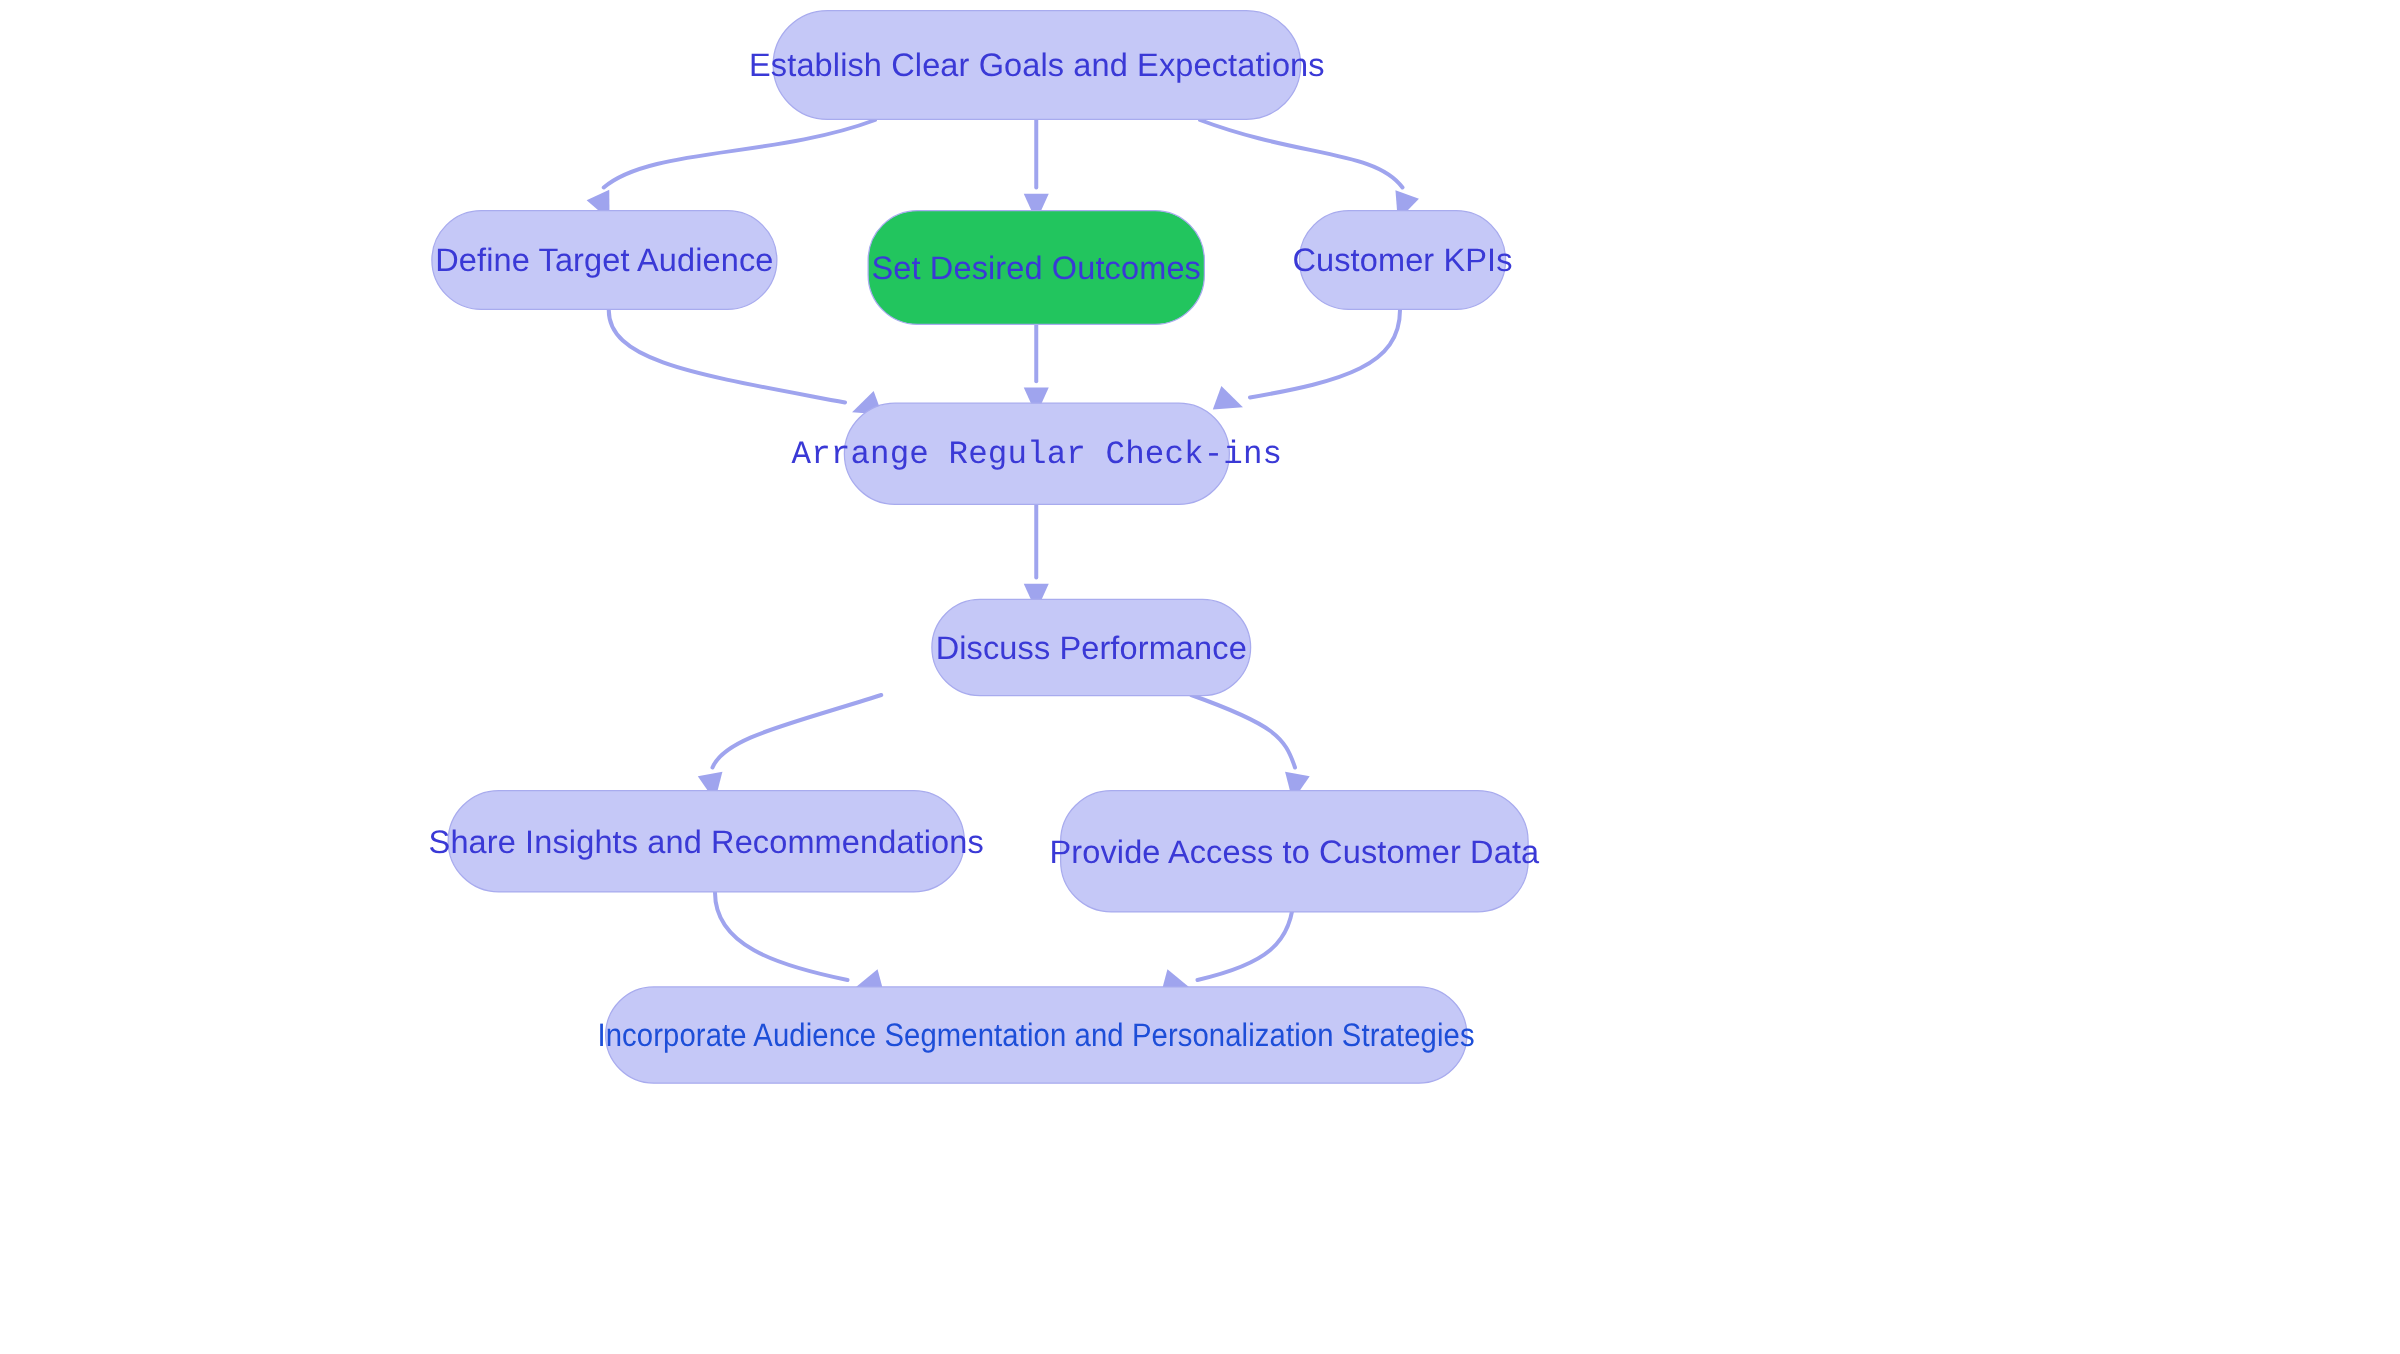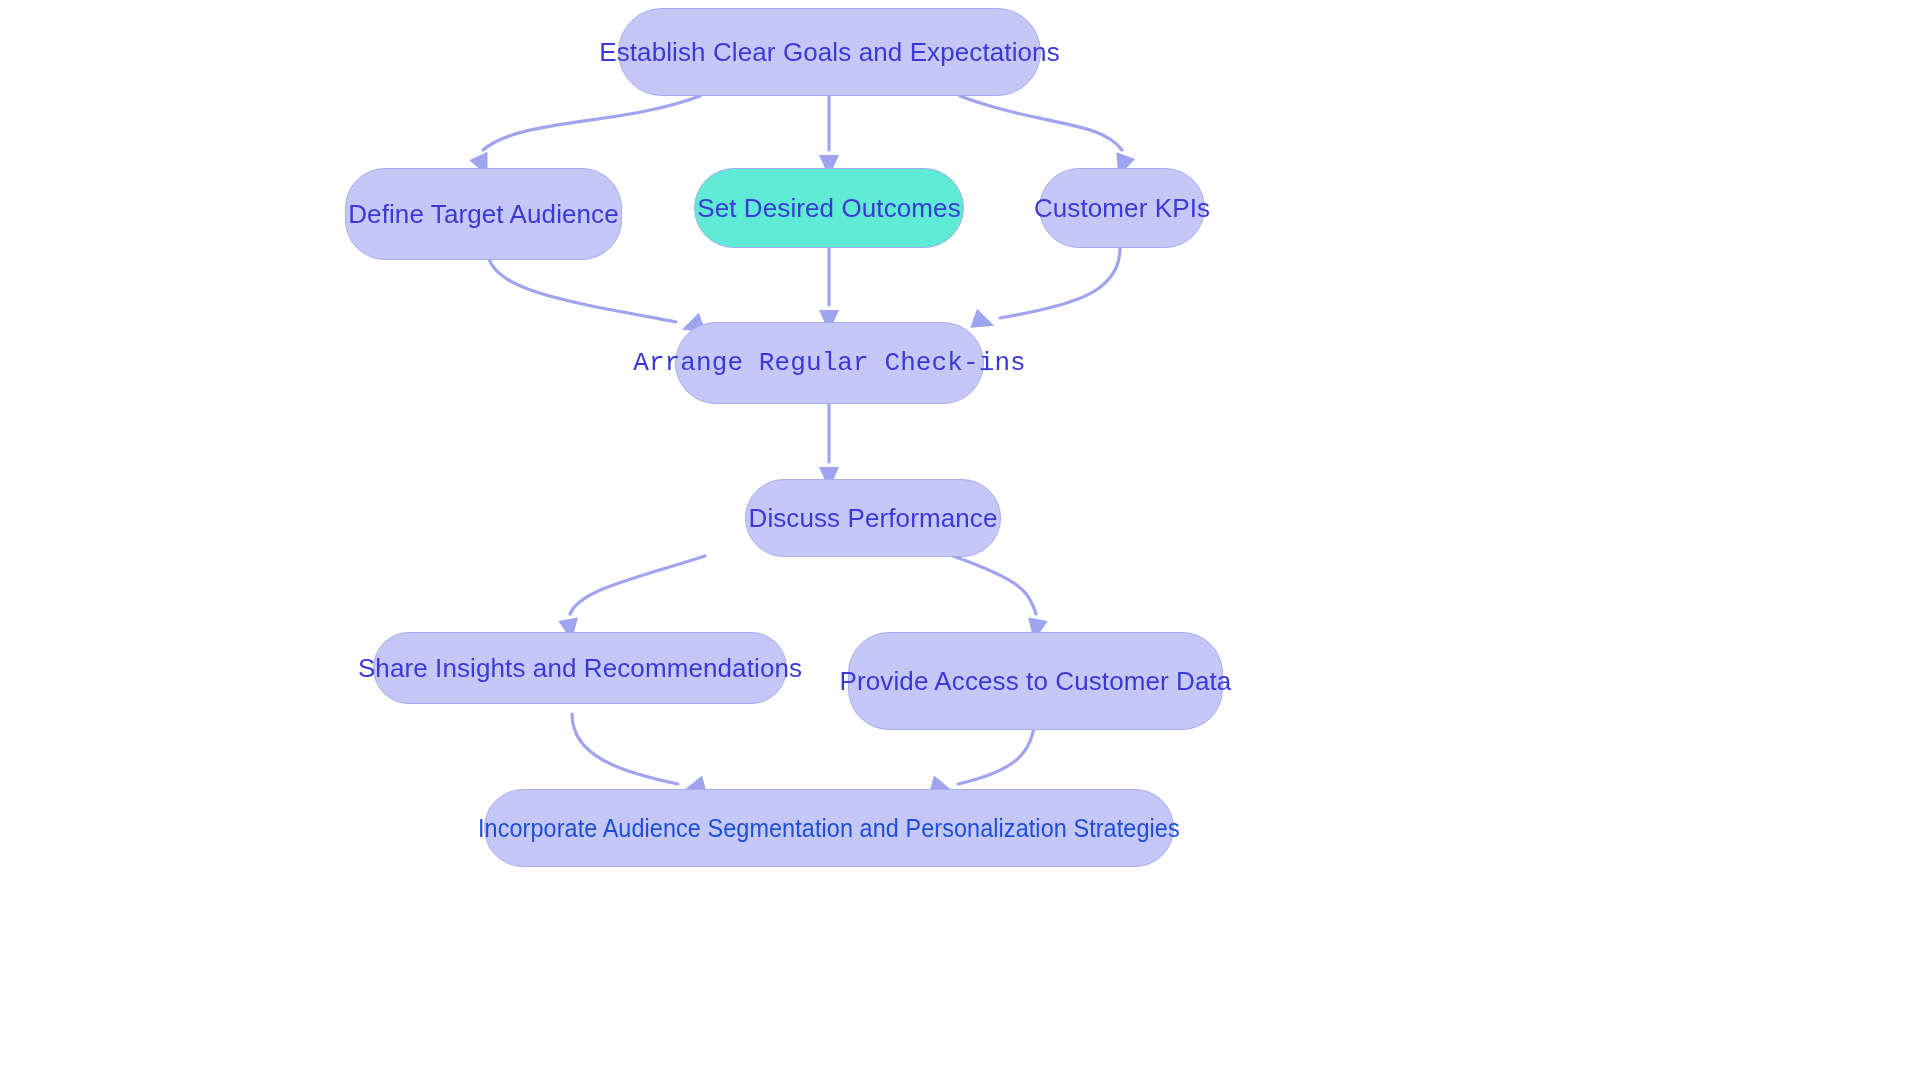--- a/index.html
+++ b/index.html
@@ -104,7 +104,7 @@
       <div class="node" style="left: 618px; top: 8px; width: 423px; height: 88px; background: rgb(197, 200, 247); border-color: rgb(168, 171, 238); color: rgb(58, 57, 214); border-radius: 44px;">
         <span class="node-label" style="font-size: 26px;">Establish Clear Goals and Expectations</span>
       </div>
-      <div class="node" style="left: 345px; top: 168px; width: 277px; height: 92px; background: rgb(197, 200, 247); border-color: rgb(168, 171, 238); color: rgb(58, 57, 214); border-radius: 40px;">
+      <div class="node" style="left: 345px; top: 168px; width: 277px; height: 80px; background: rgb(197, 200, 247); border-color: rgb(168, 171, 238); color: rgb(58, 57, 214); border-radius: 40px;">
         <span class="node-label" style="font-size: 26px;">Define Target Audience</span>
       </div>
       <div class="node" style="left: 694px; top: 168px; width: 270px; height: 80px; background: #5eead4; border-color: rgb(168, 171, 238); color: rgb(58, 57, 214); border-radius: 40px;">

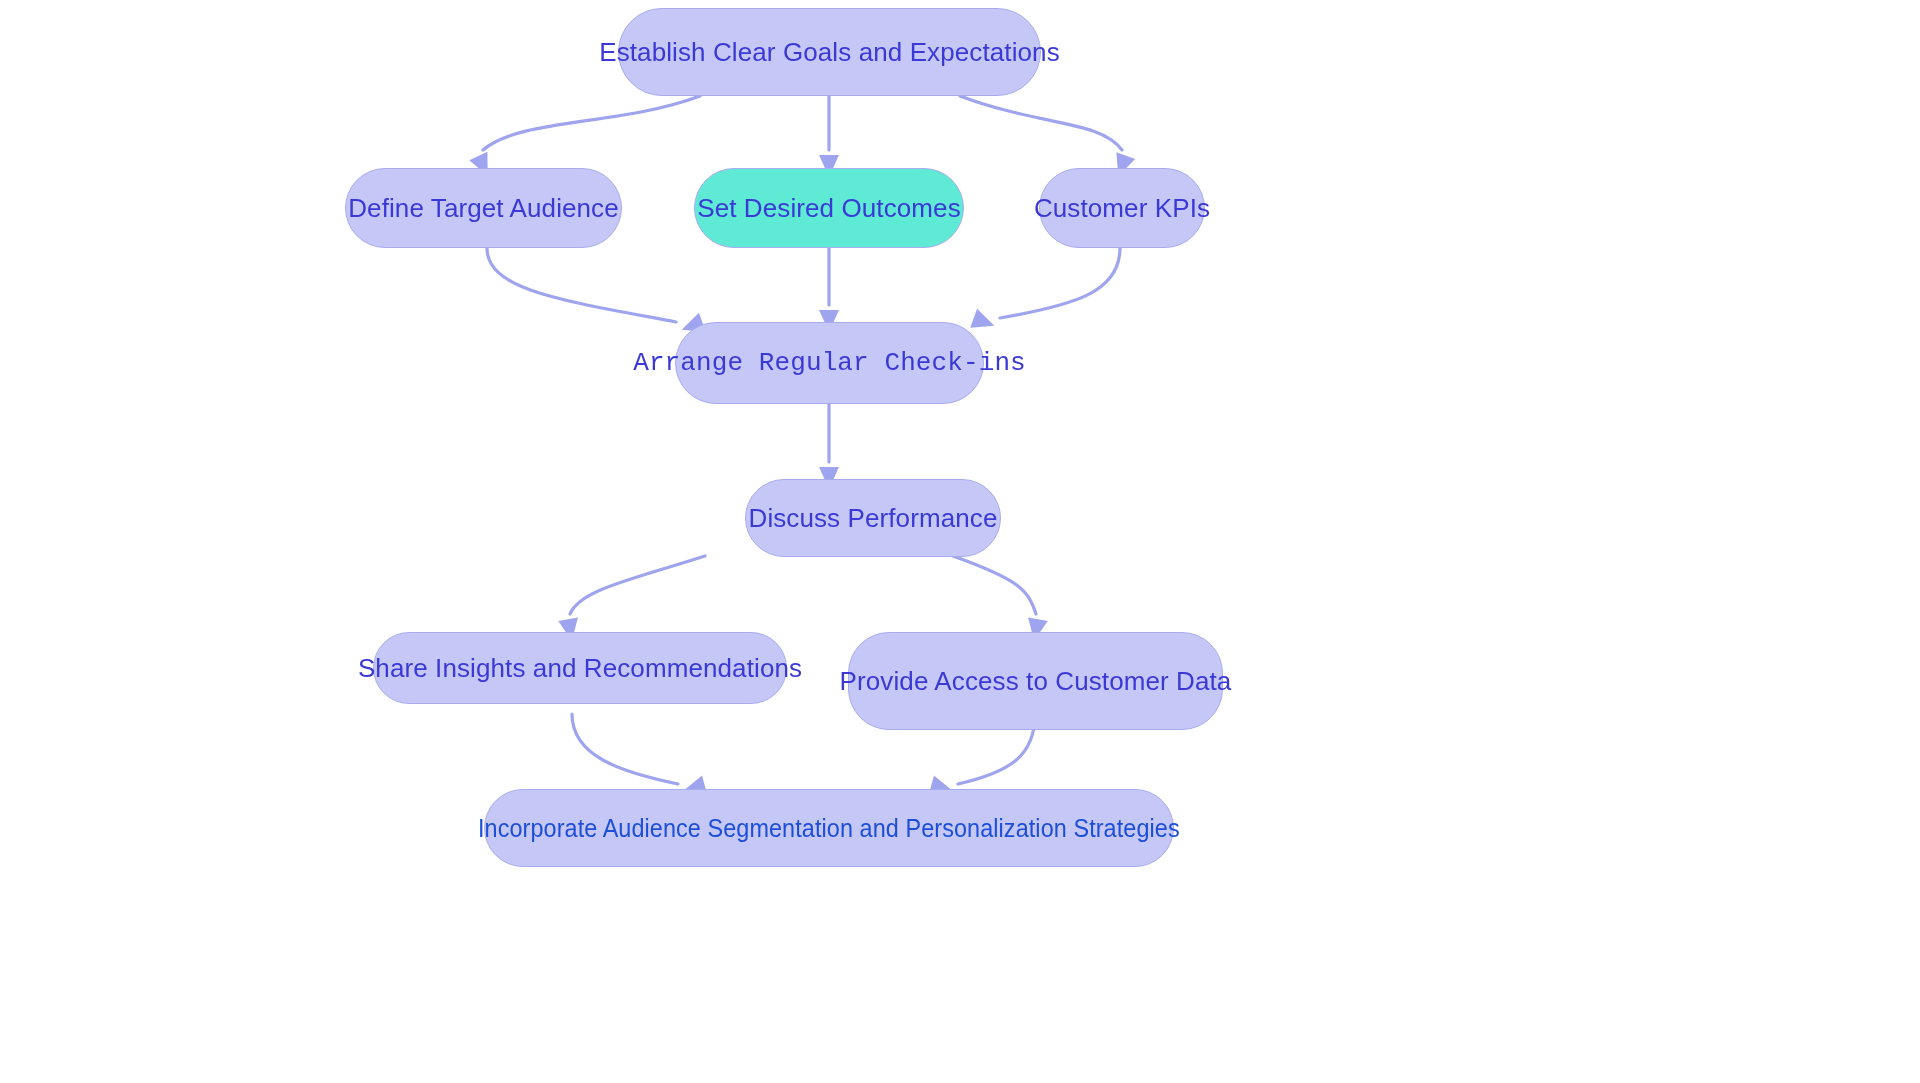--- a/index.html
+++ b/index.html
@@ -107,7 +107,7 @@
       <div class="node" style="left: 345px; top: 168px; width: 277px; height: 80px; background: rgb(197, 200, 247); border-color: rgb(168, 171, 238); color: rgb(58, 57, 214); border-radius: 40px;">
         <span class="node-label" style="font-size: 26px;">Define Target Audience</span>
       </div>
-      <div class="node" style="left: 694px; top: 168px; width: 270px; height: 80px; background: #5eead4; border-color: rgb(168, 171, 238); color: rgb(58, 57, 214); border-radius: 40px;">
+      <div class="node" style="left: 694px; top: 168px; width: 270px; height: 92px; background: #22c55e; border-color: rgb(168, 171, 238); color: rgb(58, 57, 214); border-radius: 40px;">
         <span class="node-label" style="font-size: 26px;">Set Desired Outcomes</span>
       </div>
       <div class="node" style="left: 1039px; top: 168px; width: 166px; height: 80px; background: rgb(197, 200, 247); border-color: rgb(168, 171, 238); color: rgb(58, 57, 214); border-radius: 40px;">

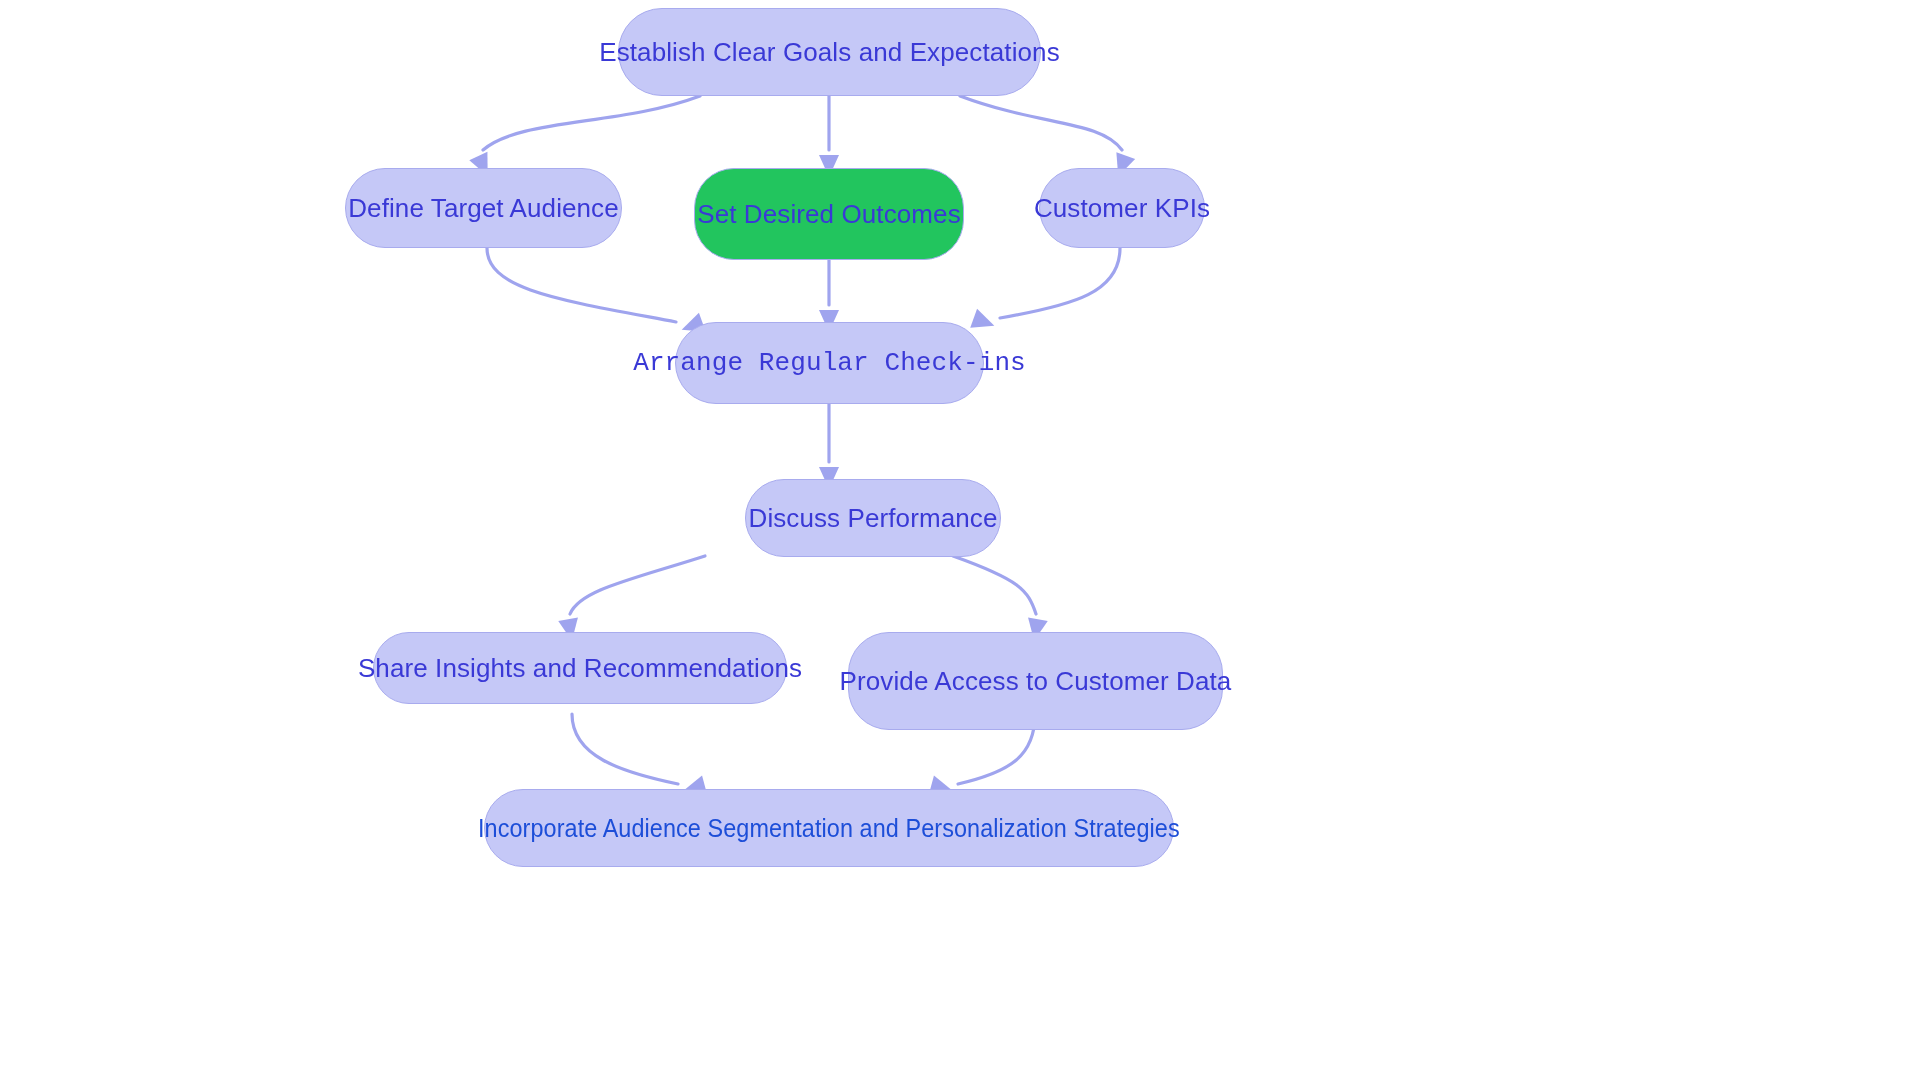--- a/index.html
+++ b/index.html
@@ -119,7 +119,7 @@
       <div class="node" style="left: 701px; top: 479px; width: 256px; height: 78px; background: rgb(197, 200, 247); border-color: rgb(168, 171, 238); color: rgb(58, 57, 214); border-radius: 39px; margin-left: 44px;">
         <span class="node-label" style="font-size: 26px;">Discuss Performance</span>
       </div>
-      <div class="node" style="left: 373px; top: 632px; width: 414px; height: 72px; background: rgb(197, 200, 247); border-color: rgb(168, 171, 238); color: rgb(58, 57, 214); border-radius: 41px;">
+      <div class="node" style="left: 358px; top: 632px; width: 414px; height: 82px; background: rgb(197, 200, 247); border-color: rgb(168, 171, 238); color: rgb(58, 57, 214); border-radius: 41px;">
         <span class="node-label" style="font-size: 26px;">Share Insights and Recommendations</span>
       </div>
       <div class="node" style="left: 848px; top: 632px; width: 375px; height: 98px; background: rgb(197, 200, 247); border-color: rgb(168, 171, 238); color: rgb(58, 57, 214); border-radius: 41px;">

